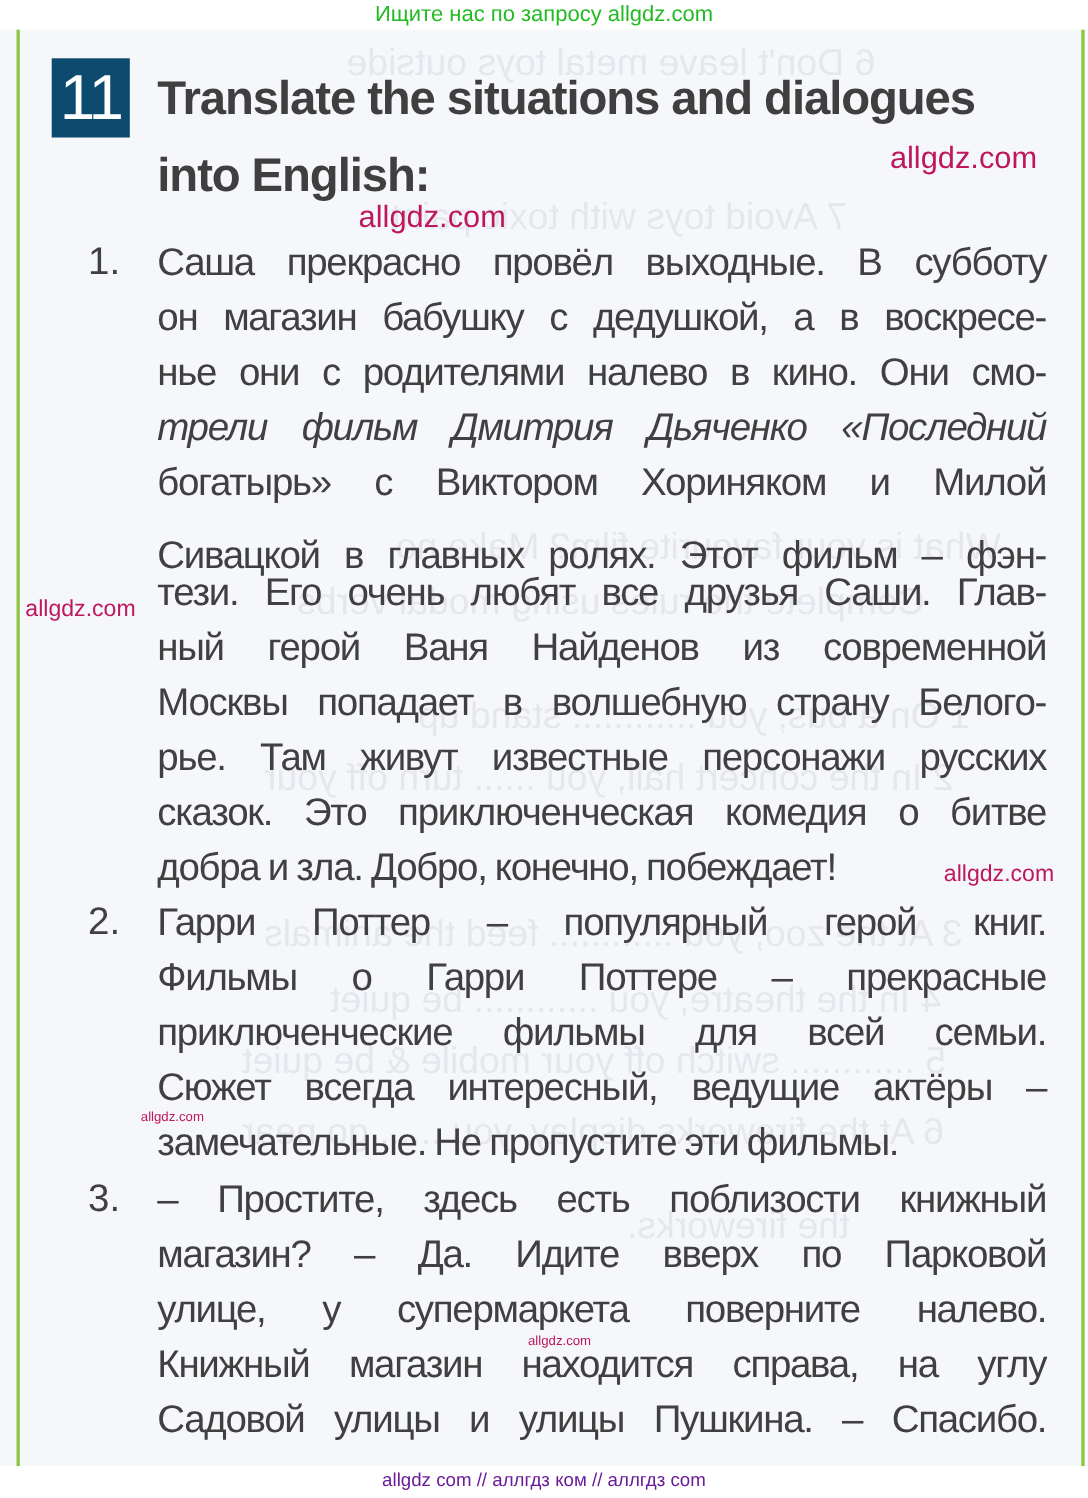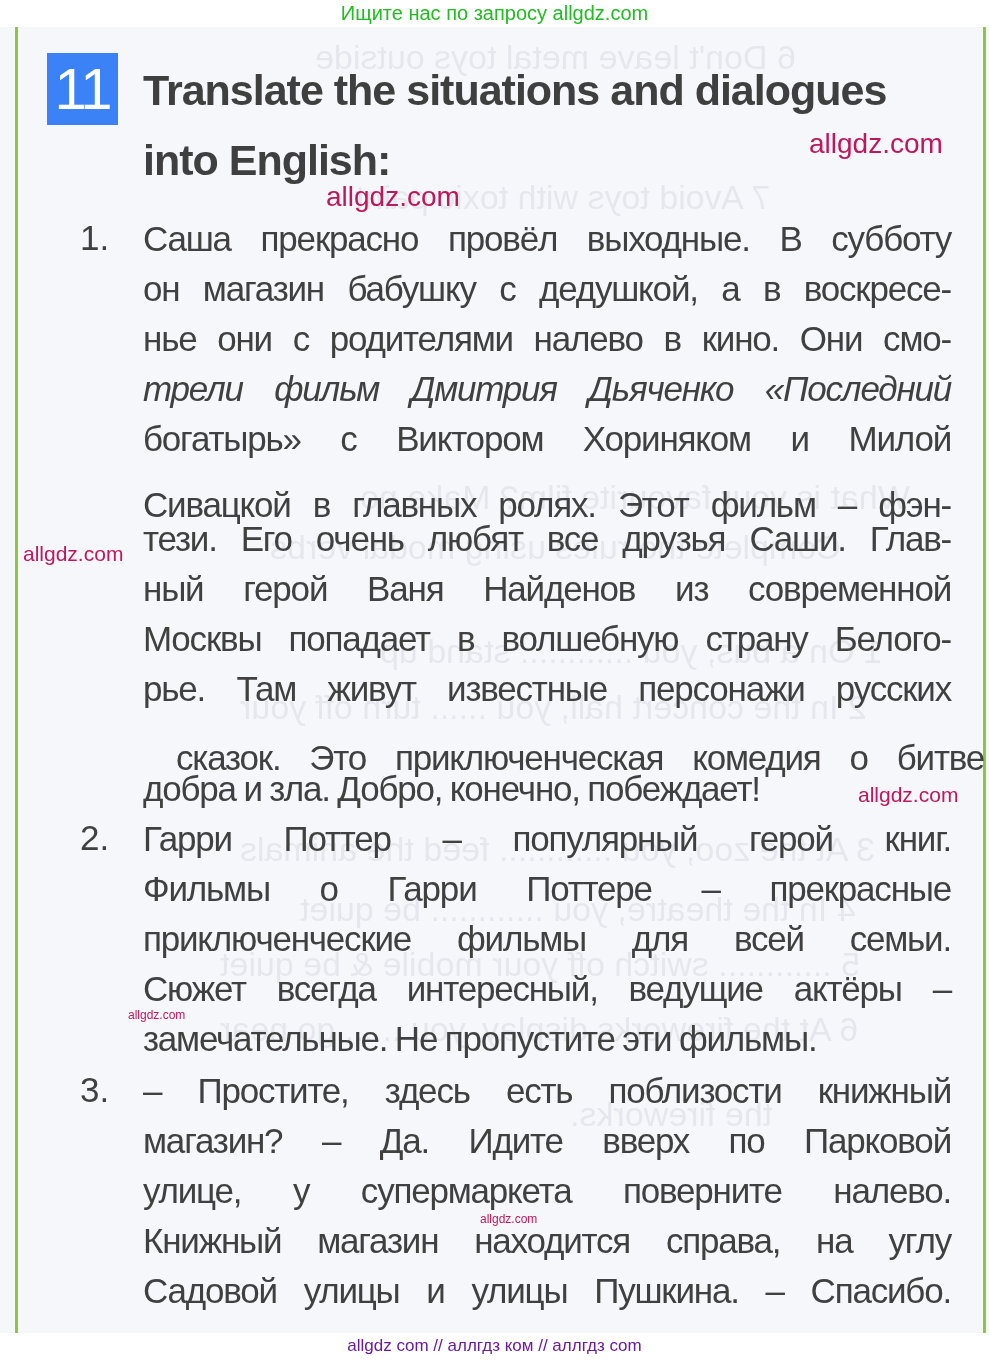--- a/index.html
+++ b/index.html
@@ -29,7 +29,7 @@
   }
   .num-box {
     position:absolute; left:47px; top:53px; width:71px; height:72px;
-    background:#3b82f6; color:#ffffff; font-size:58px; line-height:72px;
+    background:#0c4a6e; color:#ffffff; font-size:58px; line-height:72px;
     text-align:center; letter-spacing:-2px;
   }
   .title {

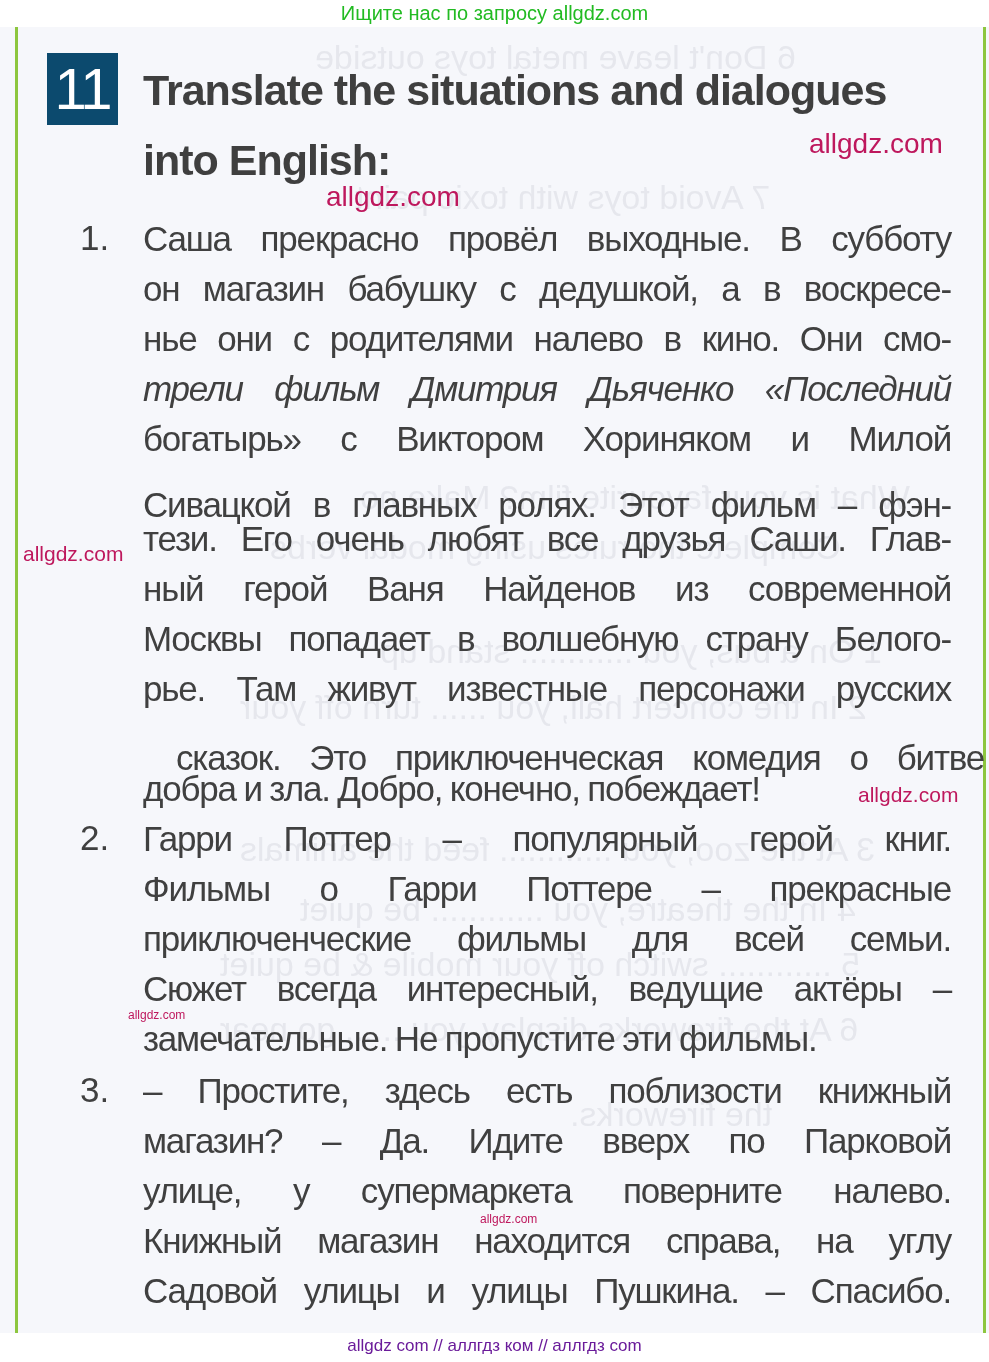--- a/index.html
+++ b/index.html
@@ -93,7 +93,7 @@
 <div class="line" style="top:568px;"><span class="inner">ный герой Ваня Найденов из современной</span></div>
 <div class="line" style="top:618px;"><span class="inner">Москвы попадает в волшебную страну Белого-</span></div>
 <div class="line" style="top:668px;"><span class="inner">рье. Там живут известные персонажи русских</span></div>
-<div class="line" style="top:737px;margin-left:33px;"><span class="inner">сказок. Это приключенческая комедия о битве</span></div>
+<div class="line" style="top:718px;"><span class="inner">сказок. Это приключенческая комедия о битве</span></div>
 <div class="line last" style="top:768px;"><span class="inner">добра и зла. Добро, конечно, побеждает!</span></div>
 
 <div class="item-num" style="top:818px;">2.</div>

